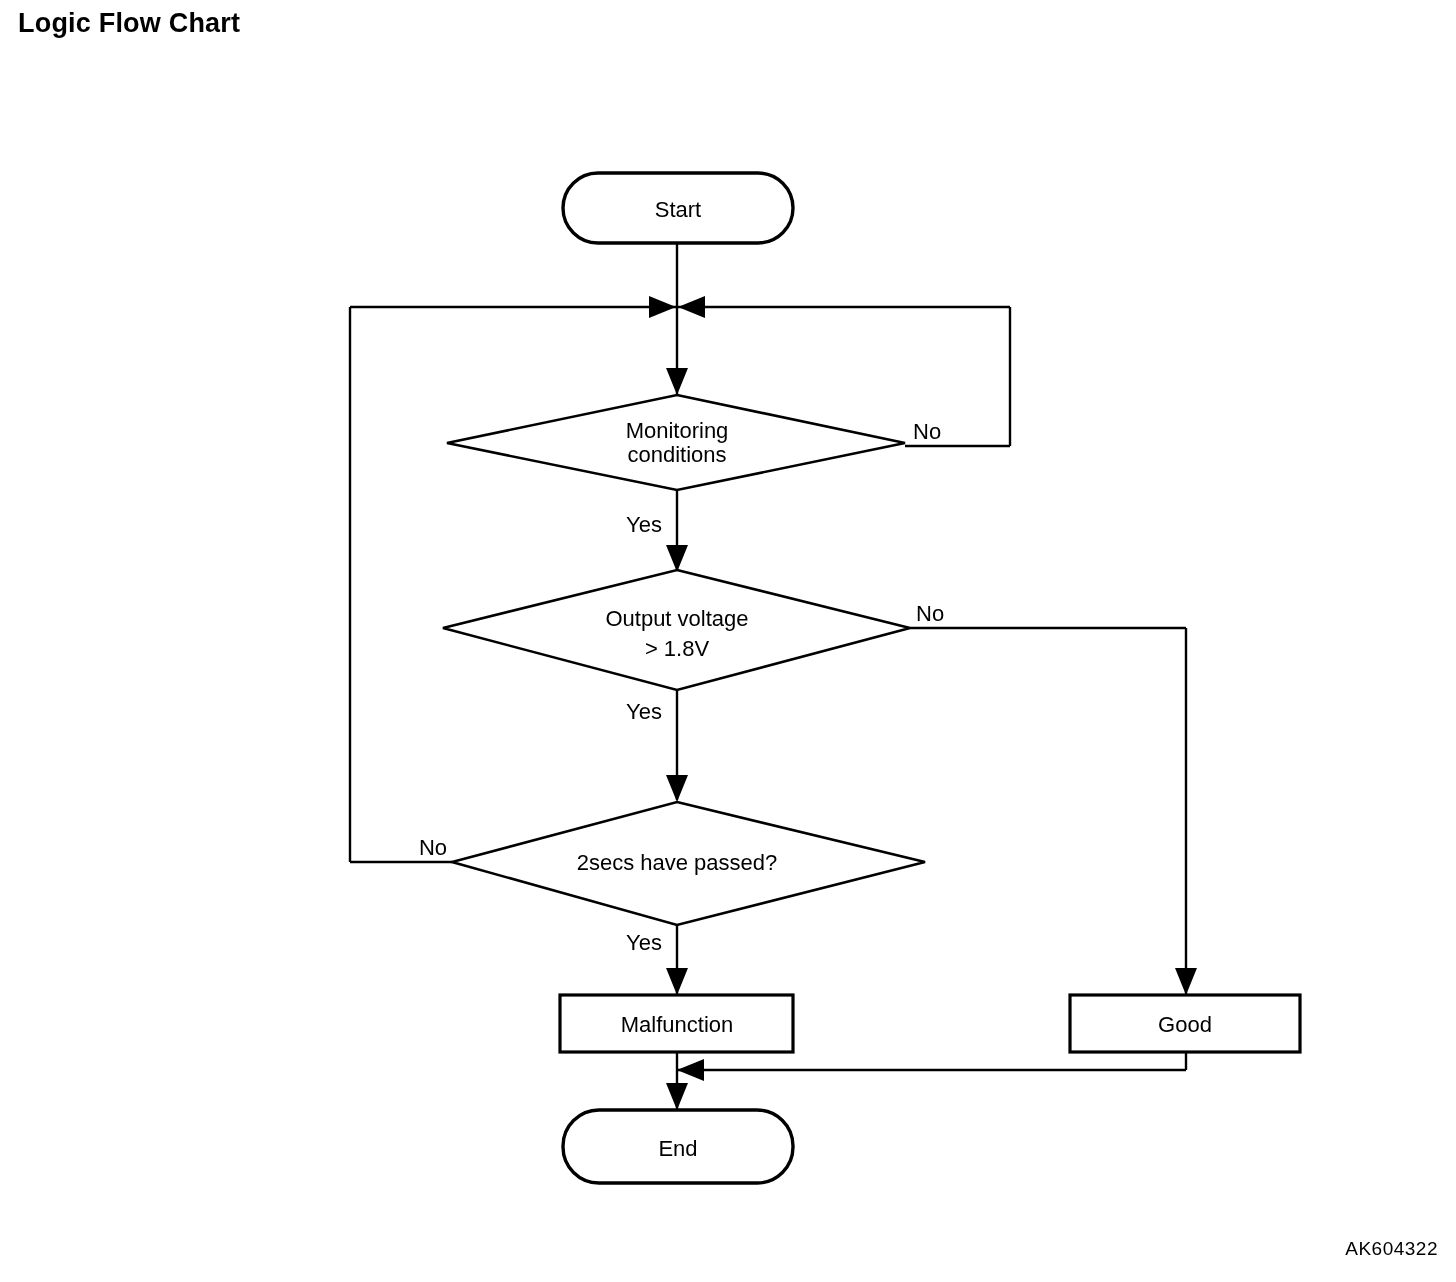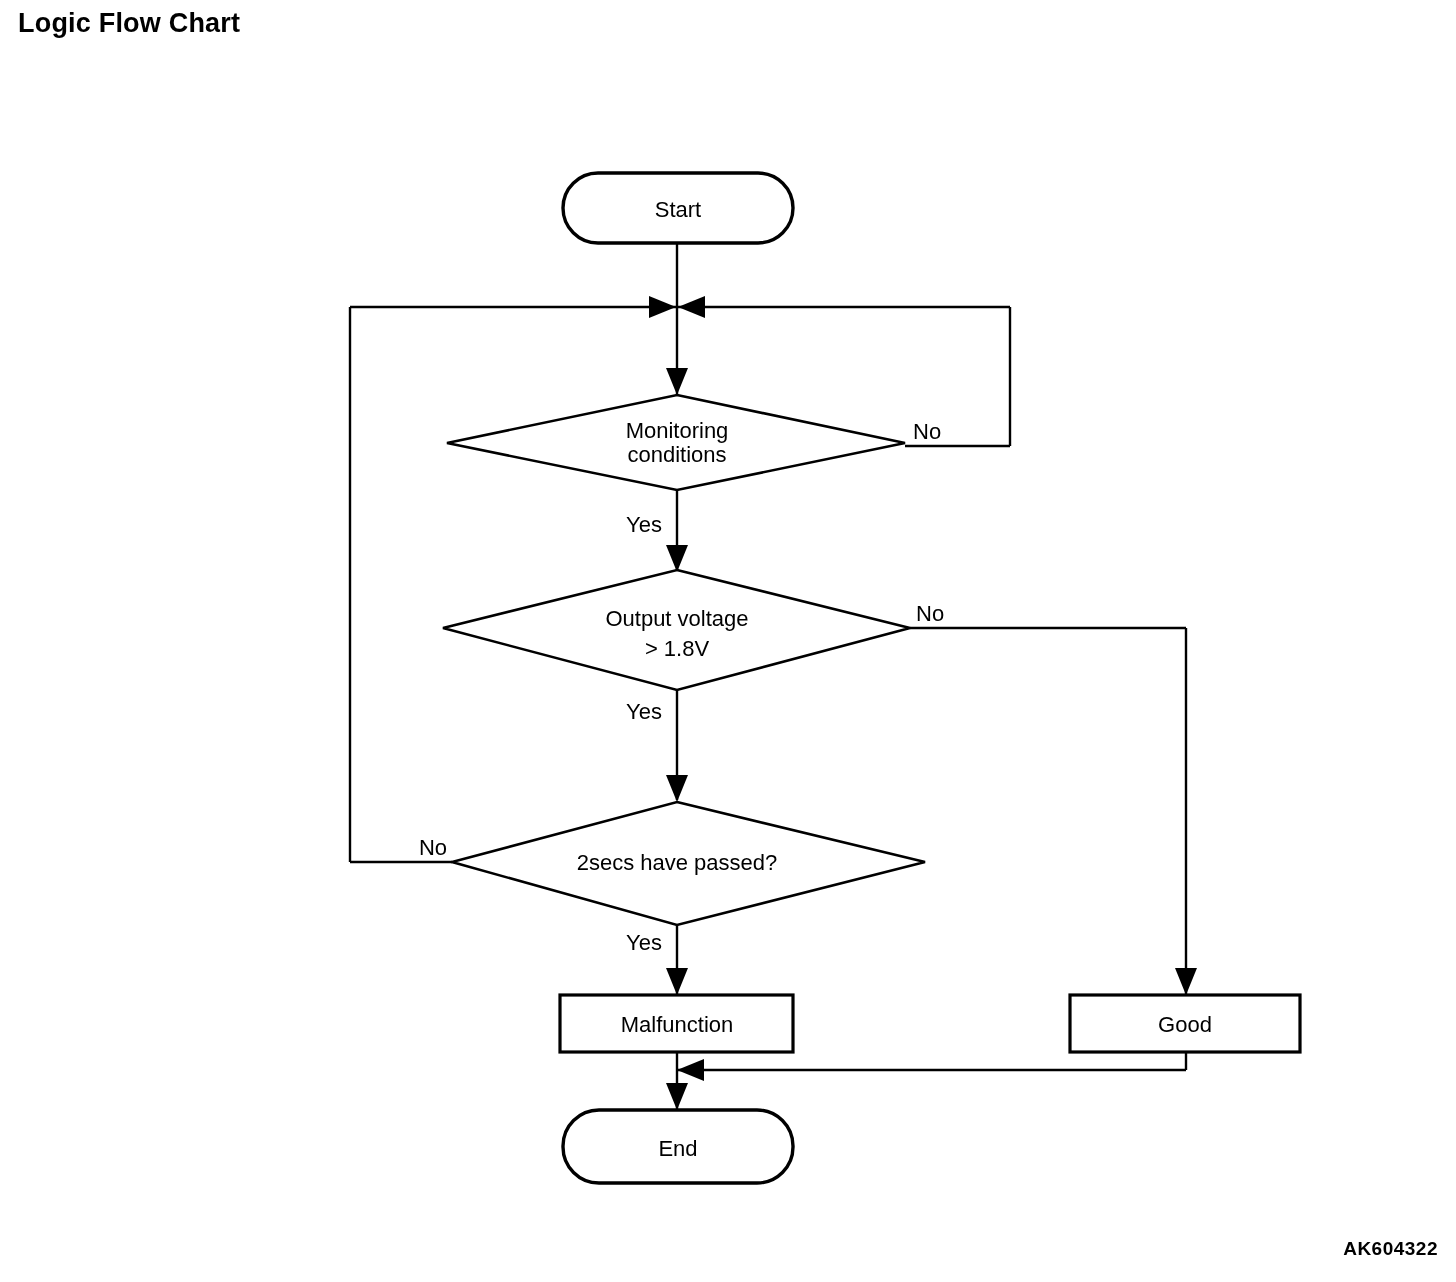--- a/index.html
+++ b/index.html
@@ -33,7 +33,7 @@
     right: 18px;
     top: 1238px;
     font-size: 19px;
-    font-weight: bold;
+    font-weight: normal;
     letter-spacing: 0.5px;
     white-space: nowrap;
   }

